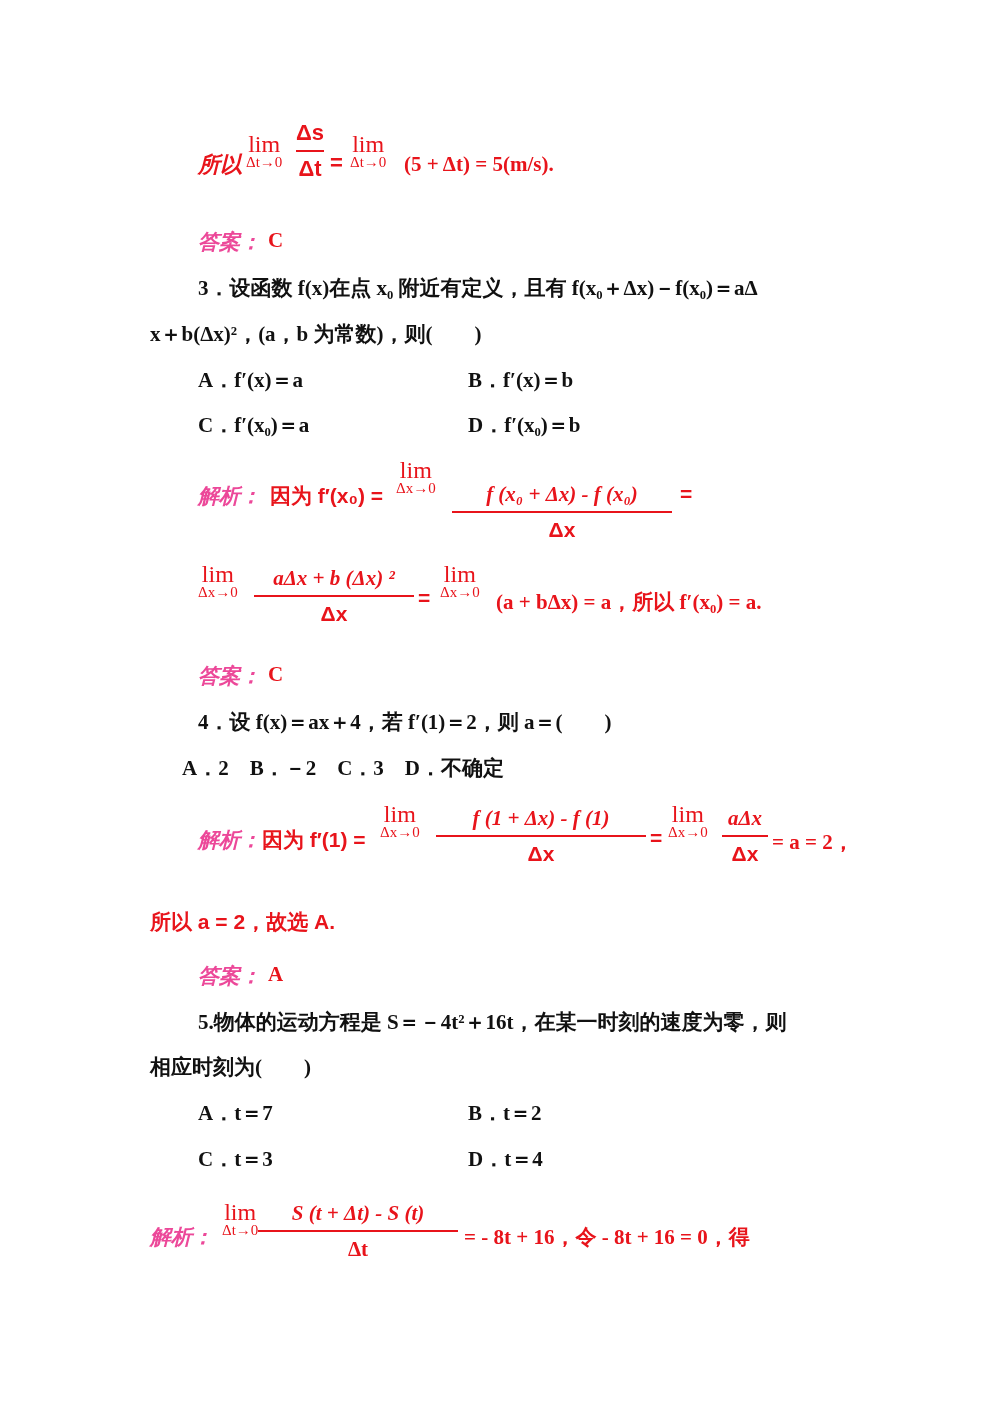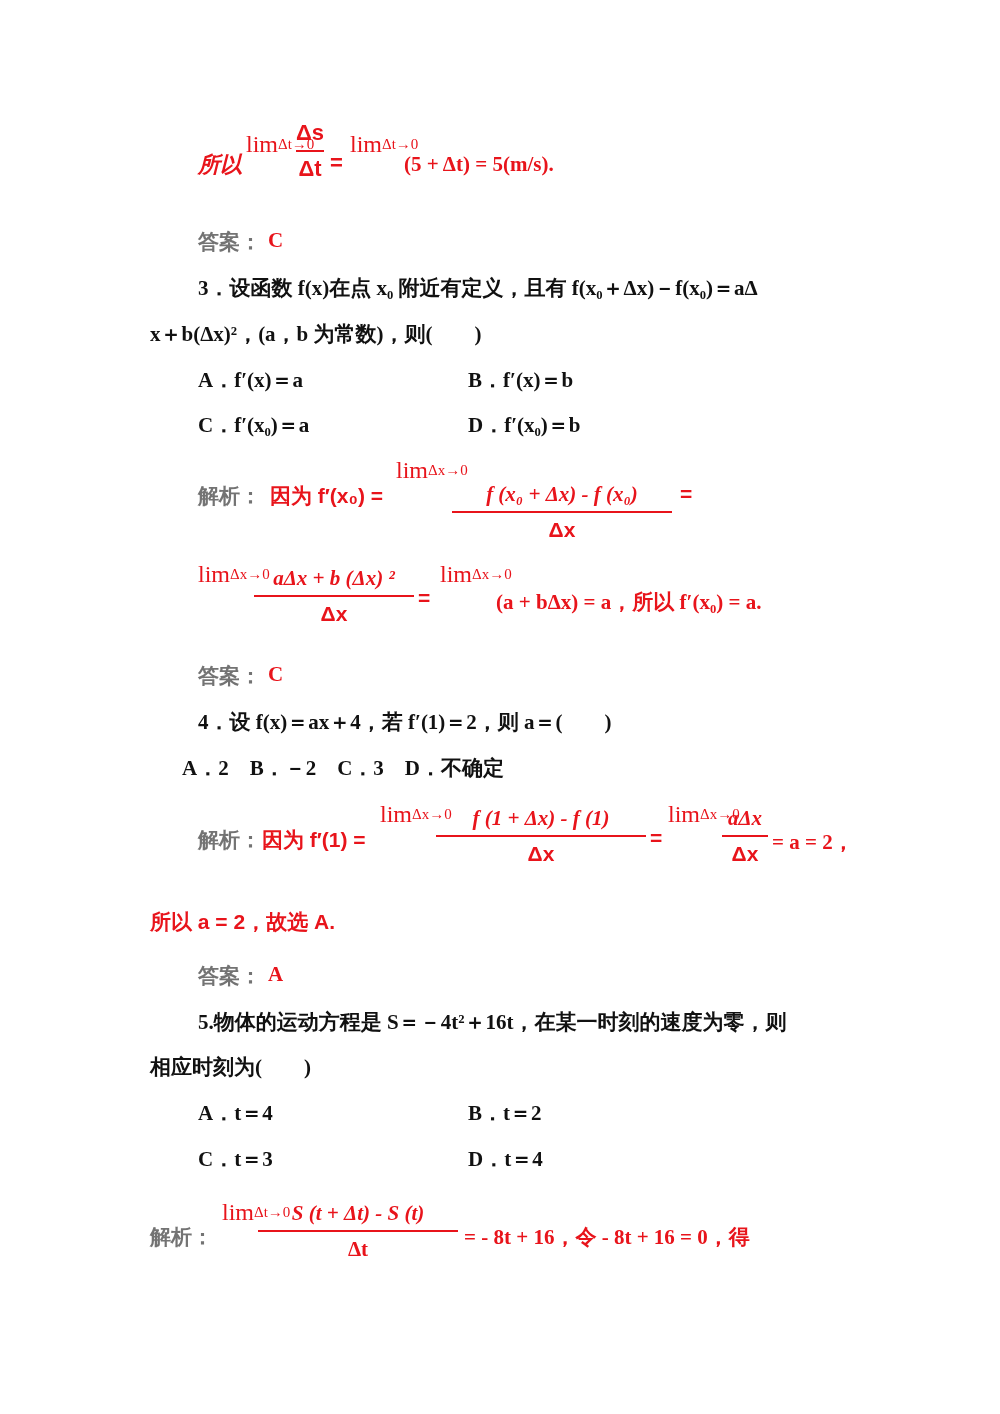--- a/index.html
+++ b/index.html
@@ -16,7 +16,7 @@
   .frac { position:absolute; display:flex; flex-direction:column; align-items:center; }
   .frac .num, .frac .den { white-space:nowrap; line-height:26px; }
   .frac .bar { width:100%; height:2px; background:#e8141b; margin:4px 0; }
-  .lim { position:absolute; display:flex; flex-direction:row; align-items:center; color:#e8141b; font-weight:normal; }
+  .lim { position:absolute; display:flex; flex-direction:column; align-items:center; color:#e8141b; font-weight:normal; }
   .lim .w { font-size:24px; line-height:24px; font-family:"Liberation Serif",serif; }
   .lim .s { font-size:15px; line-height:12px; font-family:"Liberation Serif",serif; }
 </style>

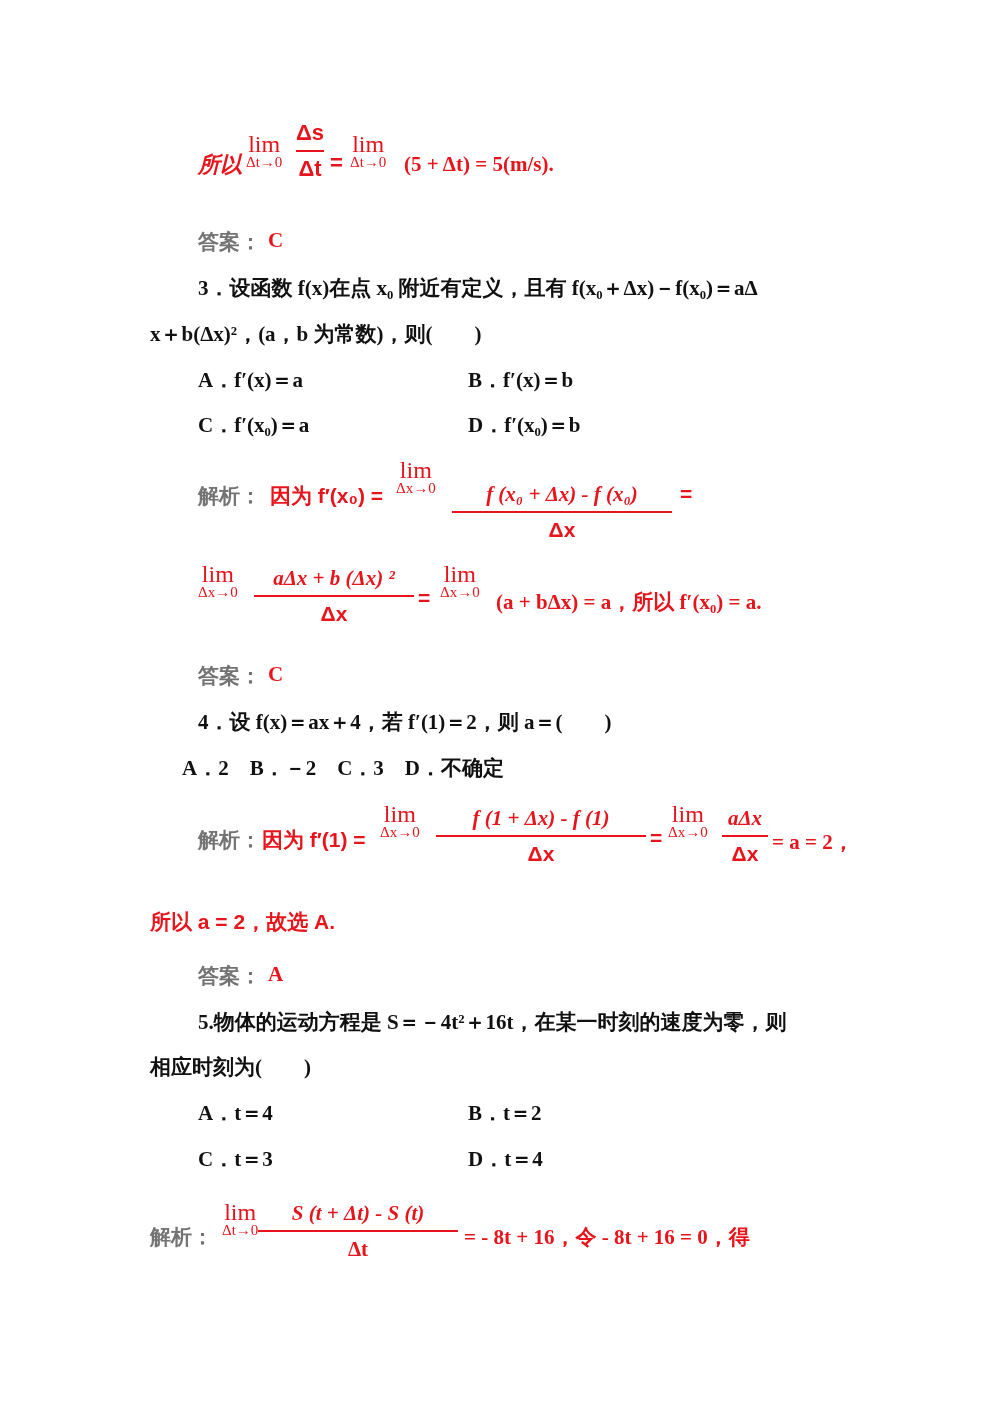--- a/index.html
+++ b/index.html
@@ -7,7 +7,7 @@
          font-family:"Liberation Serif", "DejaVu Serif", serif; font-weight:bold; color:#111; }
   .abs { position:absolute; white-space:nowrap; }
   .red { color:#e8141b; }
-  .blue { color:#737373; }
+  .blue { color:#ec4899;font-style:italic; }
   .black { color:#111; }
   .sans { font-family:"Liberation Sans","DejaVu Sans",sans-serif; }
   .it { font-style:italic; }

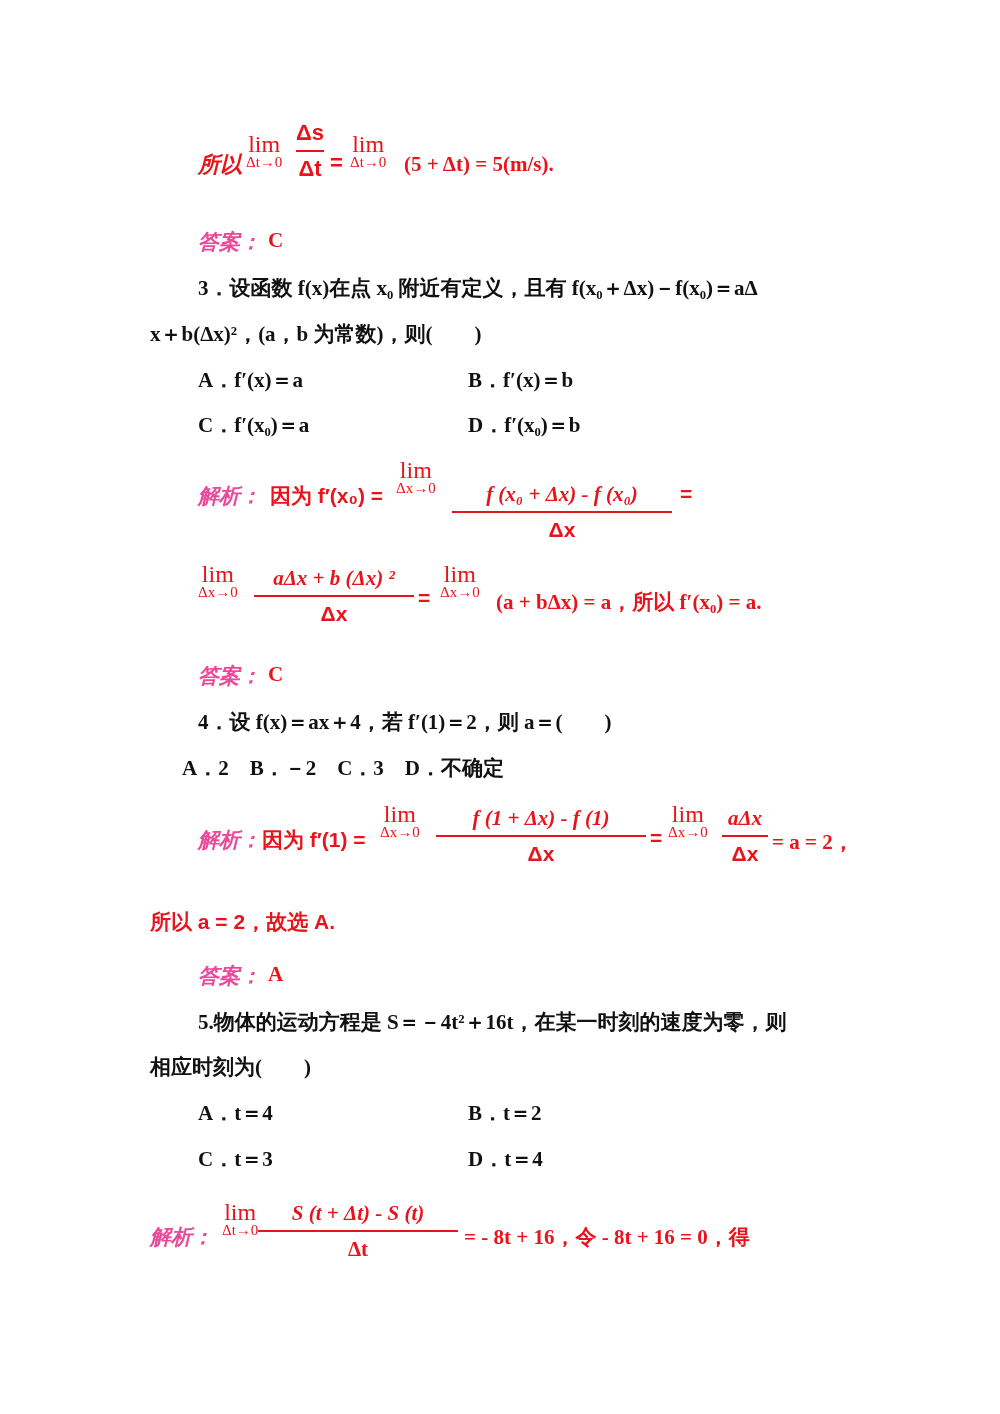--- a/index.html
+++ b/index.html
@@ -131,7 +131,7 @@
 <div>
   <span class="abs black t21" style="left:198px;top:1008px;">5.物体的运动方程是 S＝－4t²＋16t，在某一时刻的速度为零，则</span>
   <span class="abs black t21" style="left:150px;top:1053px;">相应时刻为(　　)</span>
-  <span class="abs black t21" style="left:198px;top:1099px;">A．t＝4</span>
+  <span class="abs black t21" style="left:198px;top:1099px;">A．t＝7</span>
   <span class="abs black t21" style="left:468px;top:1099px;">B．t＝2</span>
   <span class="abs black t21" style="left:198px;top:1145px;">C．t＝3</span>
   <span class="abs black t21" style="left:468px;top:1145px;">D．t＝4</span>

